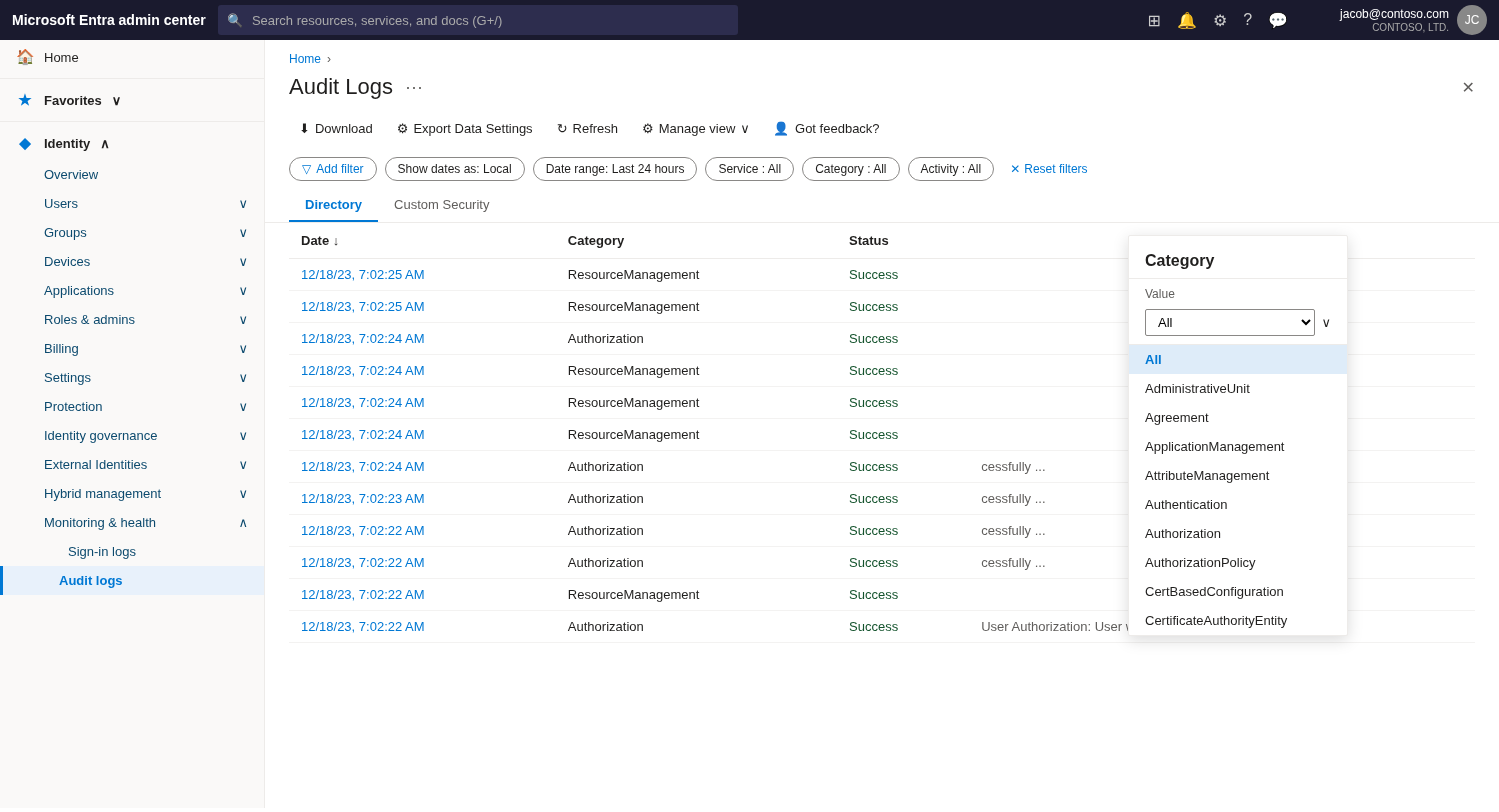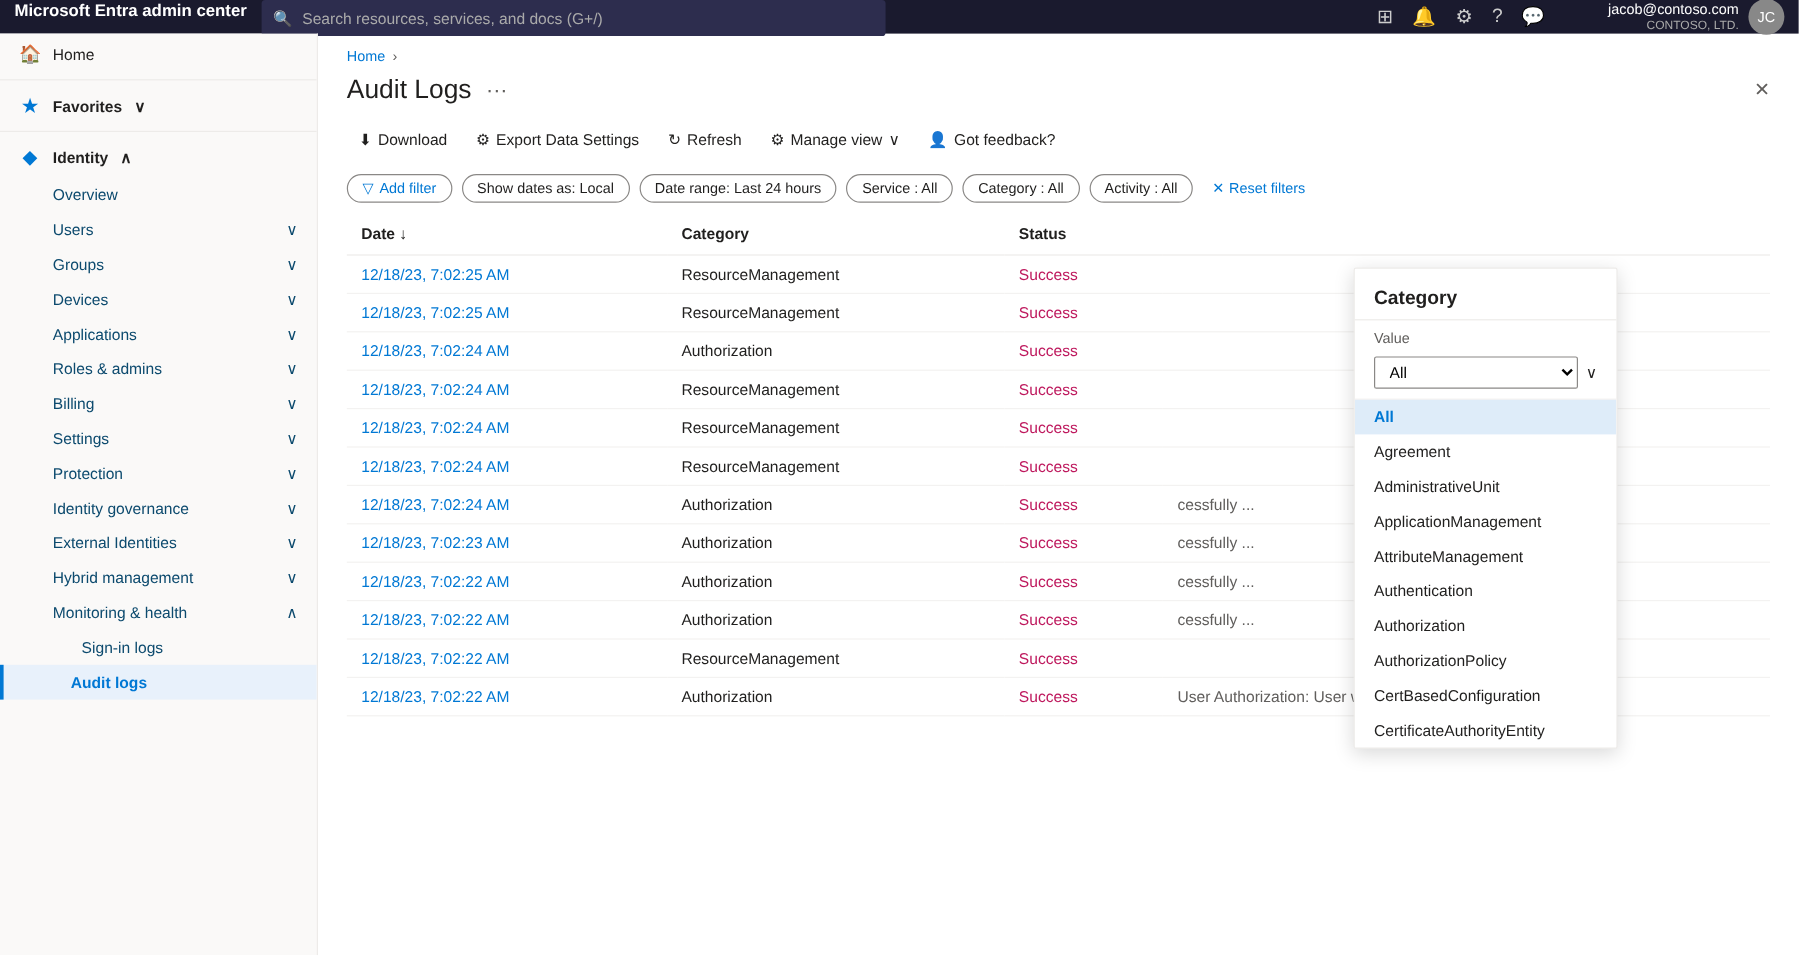--- a/index.html
+++ b/index.html
@@ -8,8 +8,9 @@
     
     .top-nav {
       display: flex;
+      align-items: center;
       background: #1a1a2e;
-      height: 28px;
+      height: 40px;
       padding: 0 12px;
       gap: 12px;
     }

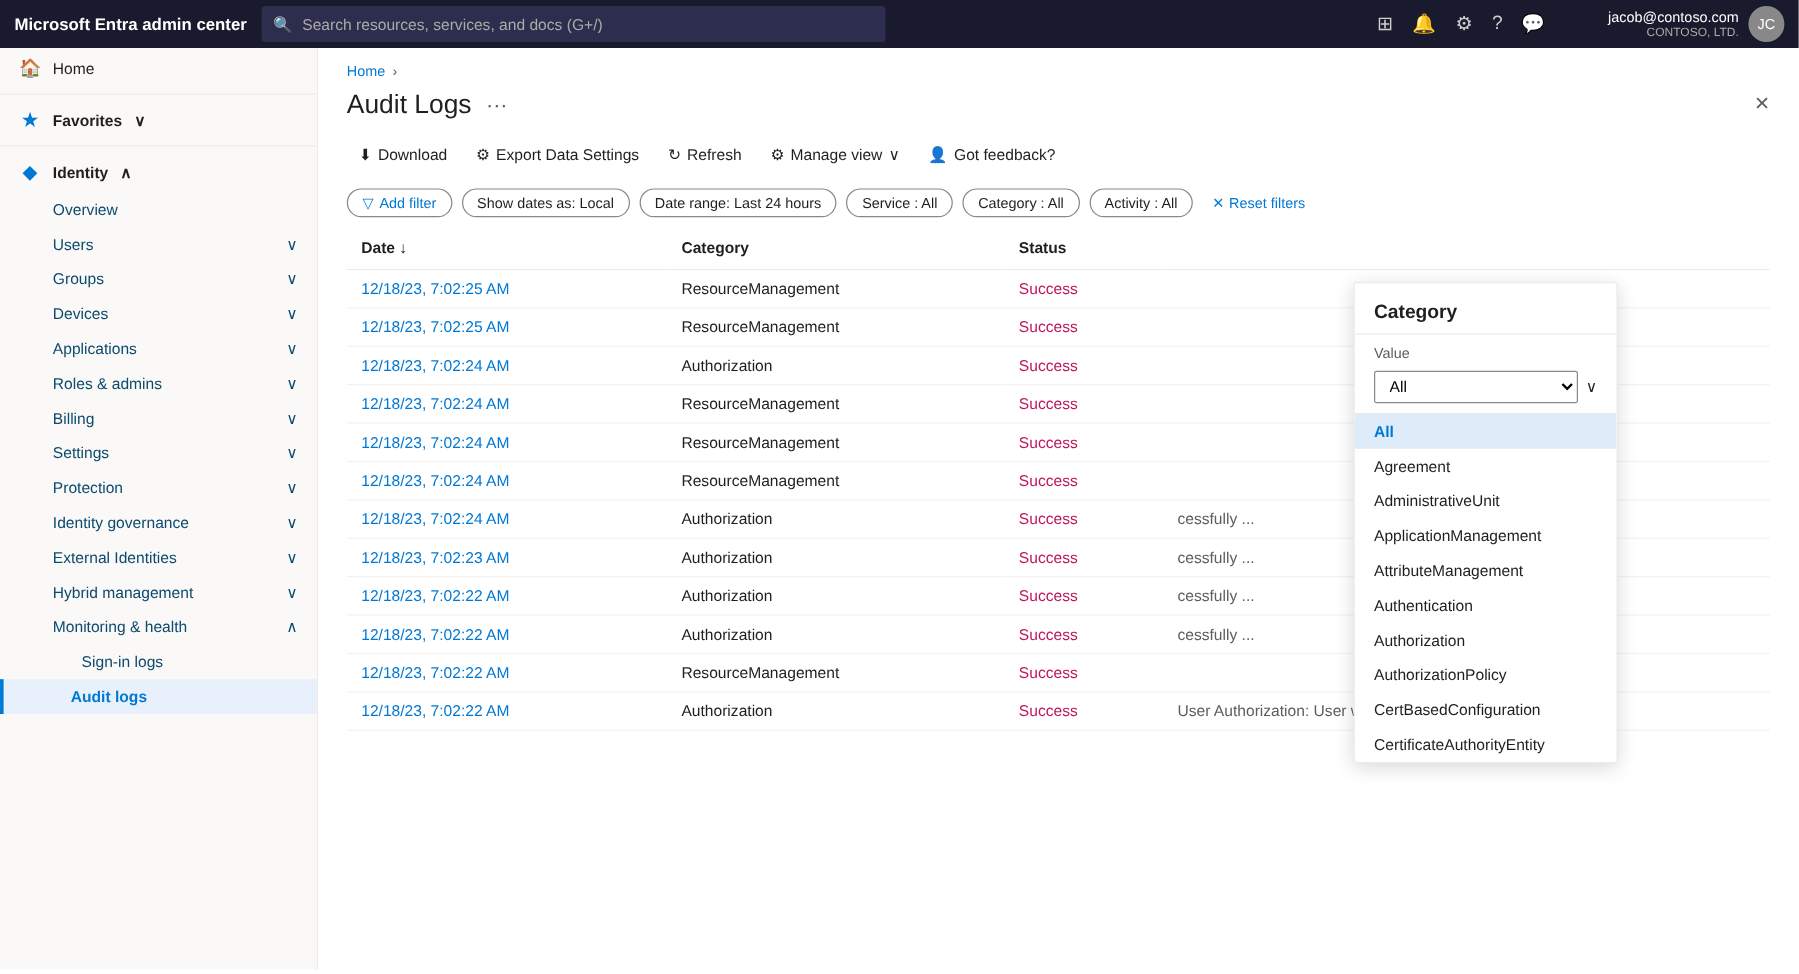--- a/index.html
+++ b/index.html
@@ -486,6 +486,14 @@
       </div>
     </div>
 
+    <div class="tabs">
+      <div class="tab active">
+        <span>Directory</span>
+      </div>
+      <div class="tab">
+        <span>Custom Security</span>
+      </div>
+    </div>
 
     <div class="table-container">
       <table>

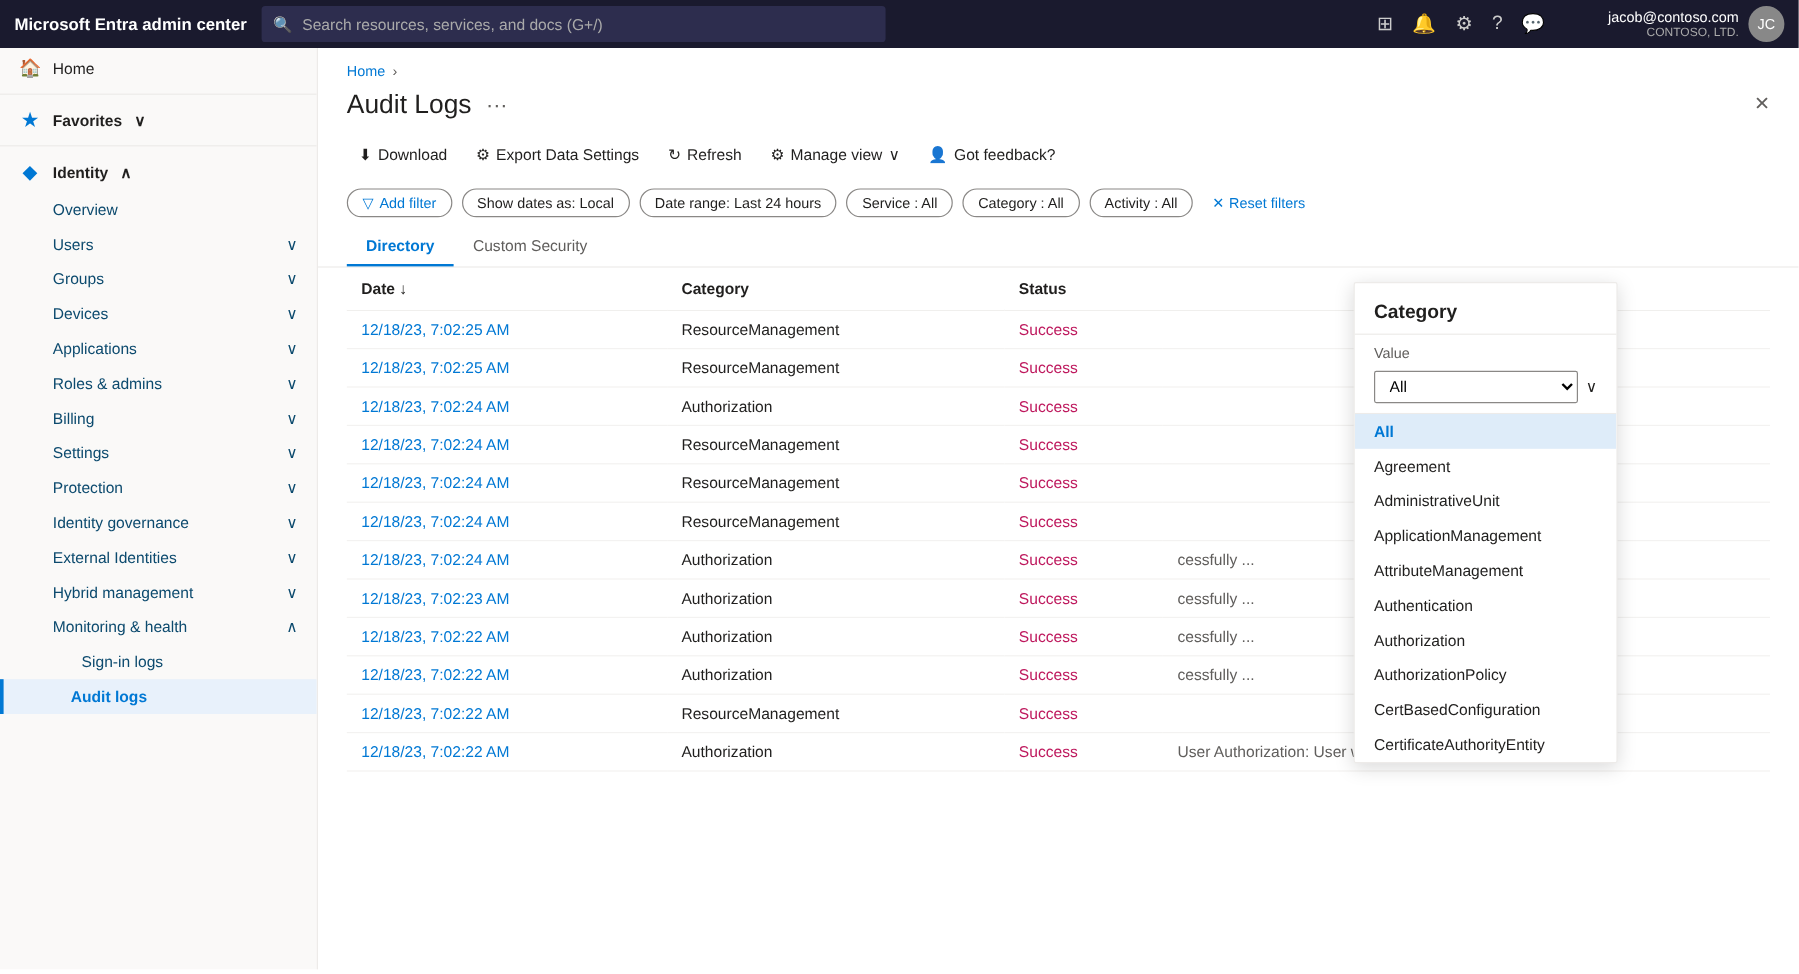--- a/index.html
+++ b/index.html
@@ -260,7 +260,7 @@
       border-bottom: 1px solid #f3f2f1;
     }
     .date-link { color: #0078d4; cursor: pointer; }
-    .status-success { color: #be185d; }
+    .status-success { color: #14532d; }
 
     
     .dropdown-overlay {

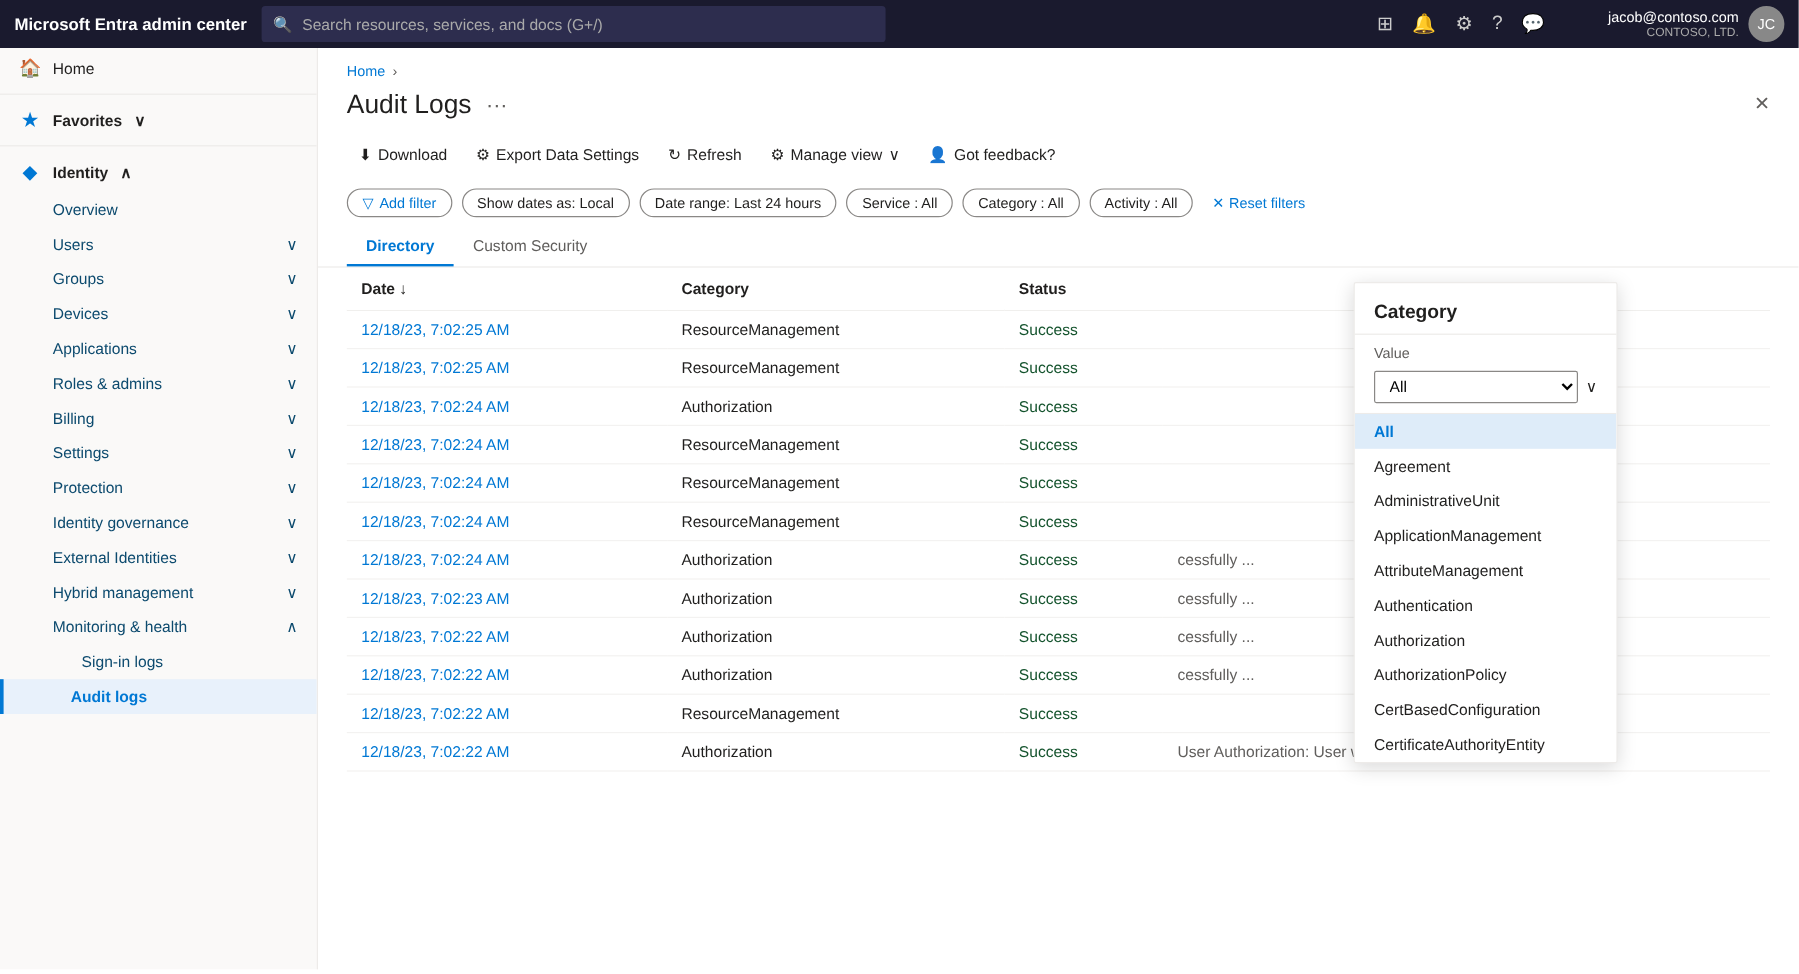--- a/index.html
+++ b/index.html
@@ -594,8 +594,8 @@
       <div class="dropdown-list-wrapper">
         <div class="dropdown-list" id="dropdown-list">
         <div class="dropdown-list-item selected">All</div>
+            <div class="dropdown-list-item">AdministrativeUnit</div>
             <div class="dropdown-list-item">Agreement</div>
-            <div class="dropdown-list-item">AdministrativeUnit</div>
             <div class="dropdown-list-item">ApplicationManagement</div>
             <div class="dropdown-list-item">AttributeManagement</div>
             <div class="dropdown-list-item">Authentication</div>

